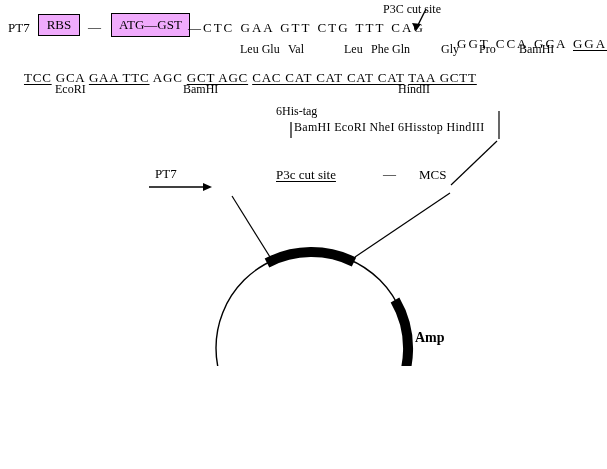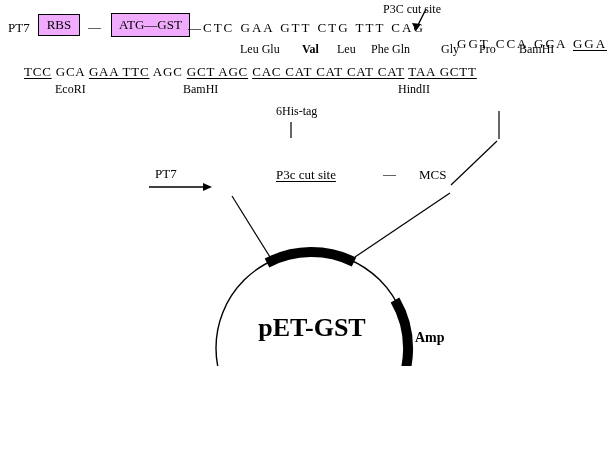--- a/index.html
+++ b/index.html
@@ -79,7 +79,7 @@
   <div class="t seq seq-wide" style="left:188px; top:20px;">—CTC GAA GTT CTG TTT CAG</div>
 
   <div class="t f12" style="left:240px; top:42px;">Leu Glu</div>
-  <div class="t f12" style="left:302px; top:42px;font-weight:bold;">Val</div>
+  <div class="t f12" style="left:288px; top:42px;">Val</div>
   <div class="t f12" style="left:337px; top:42px;">Leu</div>
   <div class="t f12" style="left:371px; top:42px;">Phe Gln</div>
   <div class="t f12" style="left:441px; top:42px;text-align:right;">Gly</div>

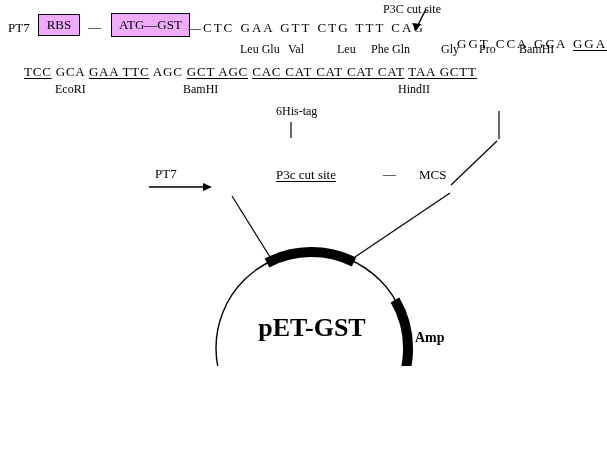--- a/index.html
+++ b/index.html
@@ -80,7 +80,7 @@
 
   <div class="t f12" style="left:240px; top:42px;">Leu Glu</div>
   <div class="t f12" style="left:288px; top:42px;">Val</div>
-  <div class="t f12" style="left:337px; top:42px;">Leu</div>
+  <div class="t f12" style="left:344px; top:42px;">Leu</div>
   <div class="t f12" style="left:371px; top:42px;">Phe Gln</div>
   <div class="t f12" style="left:441px; top:42px;text-align:right;">Gly</div>
   <div class="t f12" style="left:479px; top:42px;">Pro</div>

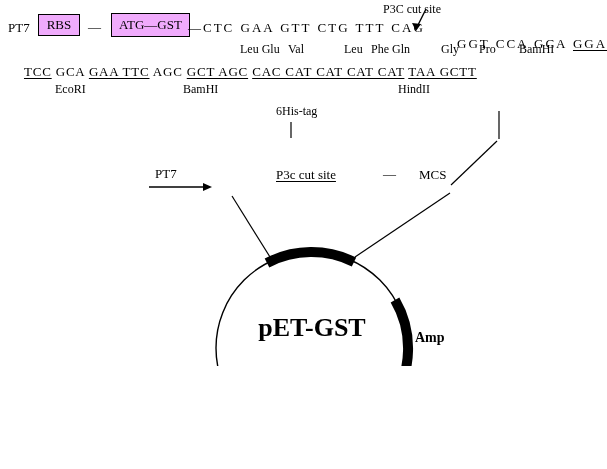--- a/index.html
+++ b/index.html
@@ -86,7 +86,7 @@
   <div class="t f12" style="left:479px; top:42px;">Pro</div>
   <div class="t f12" style="left:519px; top:42px;">BamHI</div>
 
-  <div class="t seq" style="left:8px; top:48px;">
+  <div class="t seq" style="left:8px; top:54px;">
     <span class="u">TCC</span><span> GCA </span><span class="u">GAA TTC</span><span> AGC </span><span class="u">GCT AGC</span><span> </span><span class="u">CAC CAT CAT CAT CAT</span><span> </span><span class="u">TAA GCTT</span>
   </div>
 

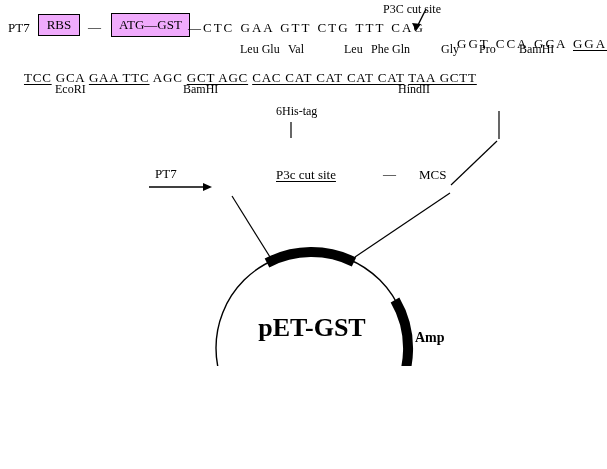--- a/index.html
+++ b/index.html
@@ -95,6 +95,7 @@
   <div class="t f12" style="left:276px; top:82px;margin-top:22px;">6His-tag</div>
   <div class="t f12" style="left:398px; top:82px;">HindII</div>
 
+  <div class="t f12" style="left:294px; top:120px; letter-spacing:0.3px;">BamHI EcoRI NheI 6Hisstop HindIII</div>
 
   <div class="t f13" style="left:155px; top:166px;">PT7</div>
 

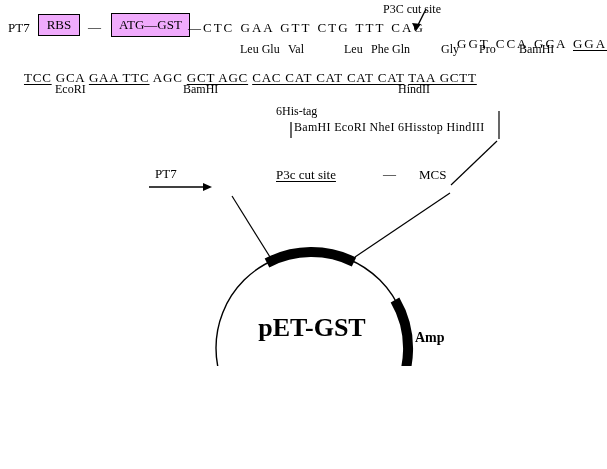--- a/index.html
+++ b/index.html
@@ -106,7 +106,6 @@
 
   <div class="t f13" style="left:419px; top:167px;">MCS</div>
 
-  <div class="t bold center-x" style="left:312px; top:312px; font-size:26px;">pET-GST</div>
 
   <div class="t bold" style="left:415px; top:330px; font-size:14px;">Amp</div>
 

